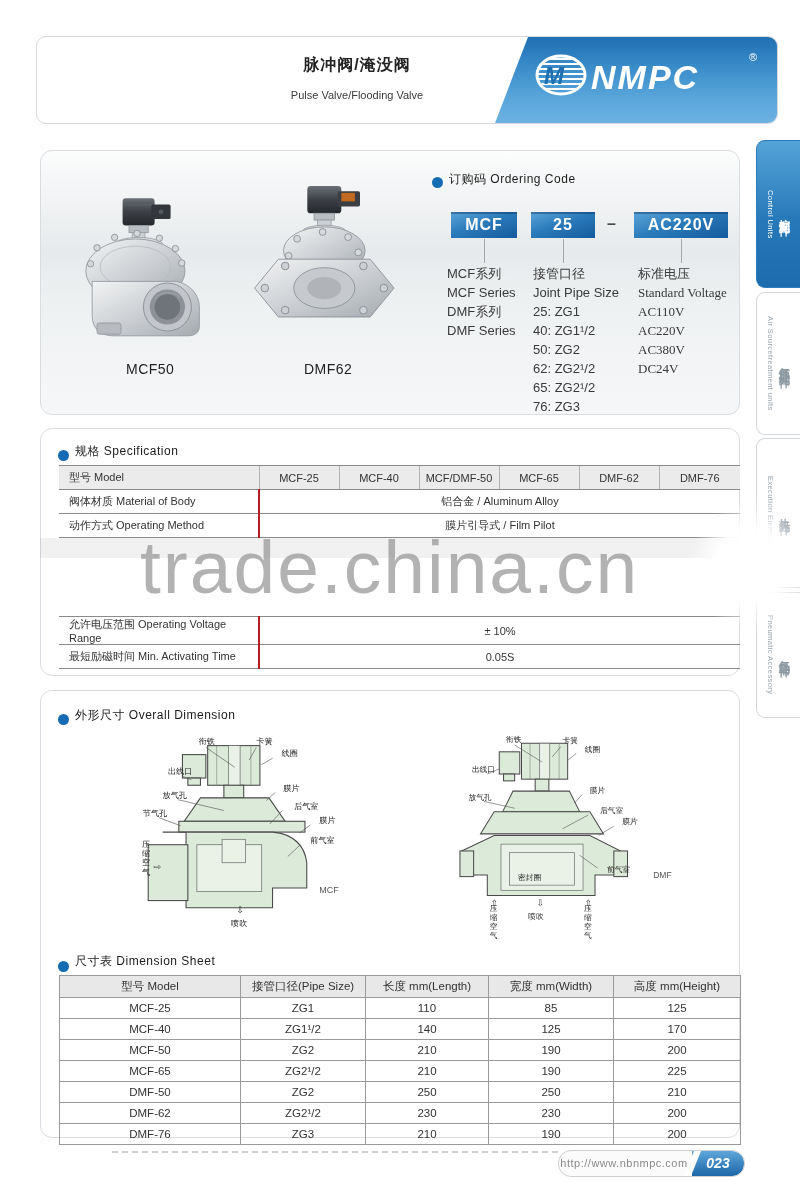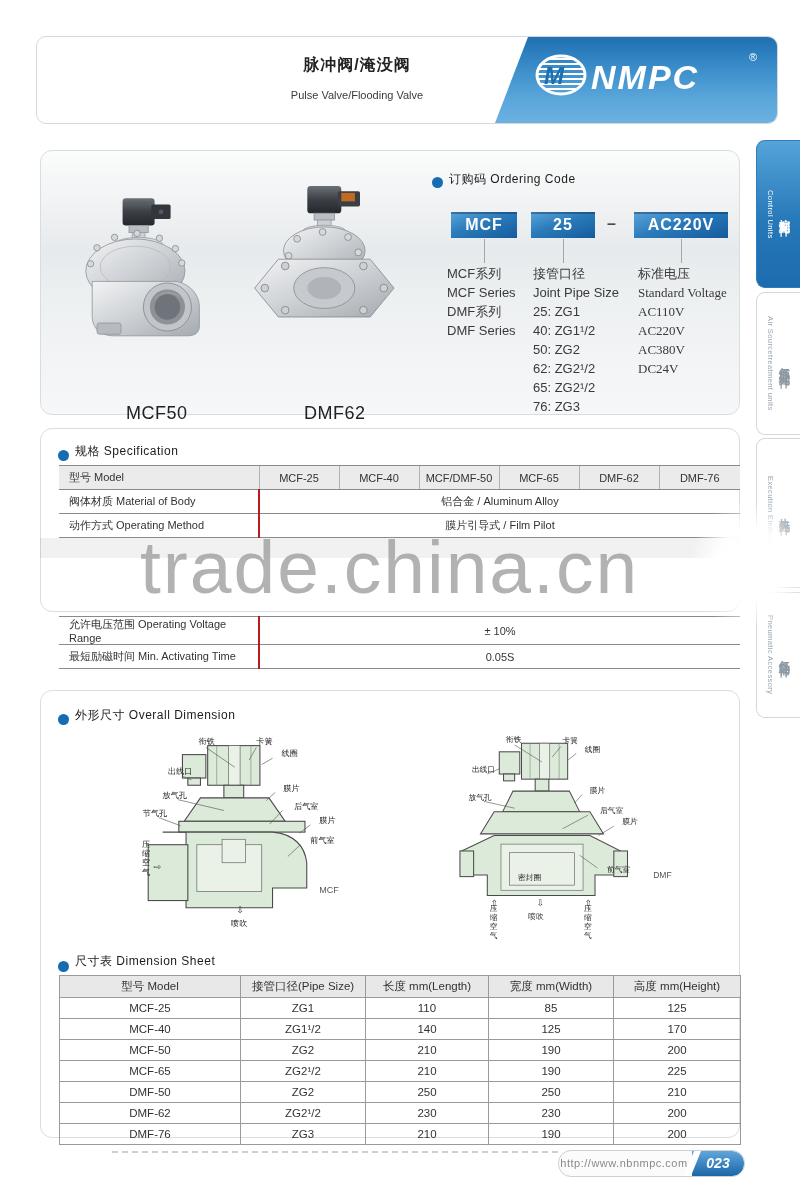--- a/index.html
+++ b/index.html
@@ -29,7 +29,7 @@
   .sec-dot{position:absolute;width:11px;height:11px;border-radius:50%;background:#156cb2;}
   .sec-title{position:absolute;font-size:12px;color:#1c1c1c;letter-spacing:.5px;white-space:nowrap;text-align:right;}
   
-  .plabel{position:absolute;font-size:18px;color:#222;letter-spacing:.5px;margin-top:42px;}
+  .plabel{position:absolute;font-size:14px;color:#222;letter-spacing:.5px;}
   .valve{position:absolute;}
   
   .obox{position:absolute;height:26px;line-height:26px;text-align:center;color:#fff;font-size:16px;font-weight:bold;letter-spacing:1px;

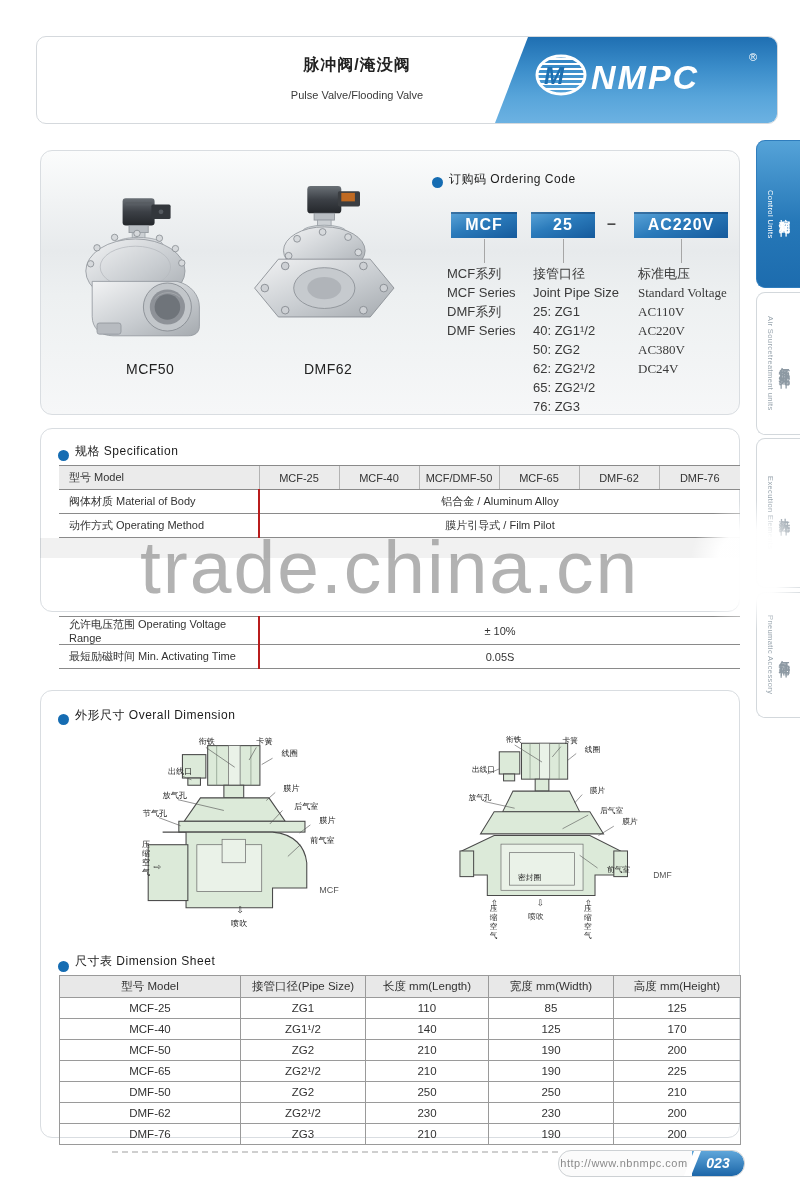--- a/index.html
+++ b/index.html
@@ -24,7 +24,7 @@
   
   .panel{position:absolute;left:40px;width:700px;background:#fff;border:1px solid #d9dde1;border-radius:12px;box-sizing:border-box;}
   .ppanel{top:150px;height:265px;background:linear-gradient(180deg,#fbfcfc 0%,#e7eaec 38%,#edf0f1 55%,#f6f7f8 100%);}
-  .spanel{top:428px;height:184px;}
+  .spanel{top:428px;height:248px;}
   .dpanel{top:690px;height:448px;}
   .sec-dot{position:absolute;width:11px;height:11px;border-radius:50%;background:#156cb2;}
   .sec-title{position:absolute;font-size:12px;color:#1c1c1c;letter-spacing:.5px;white-space:nowrap;text-align:right;}

